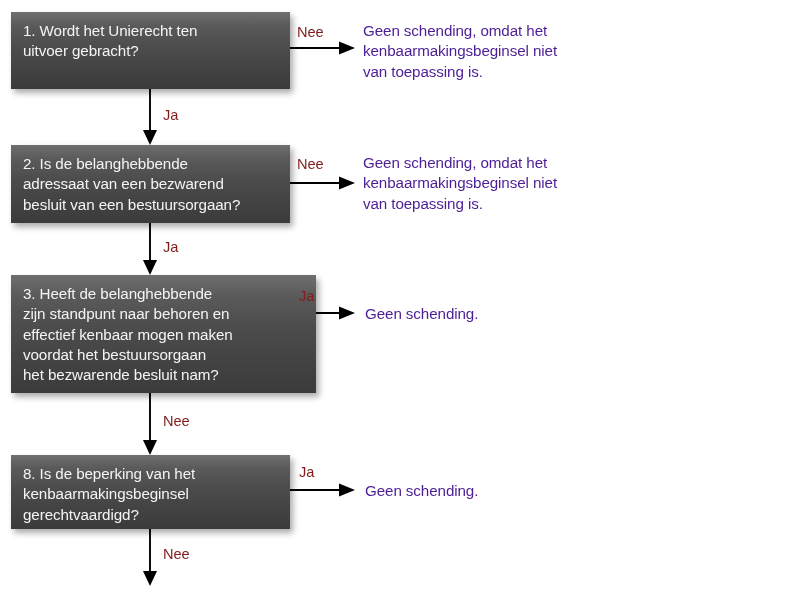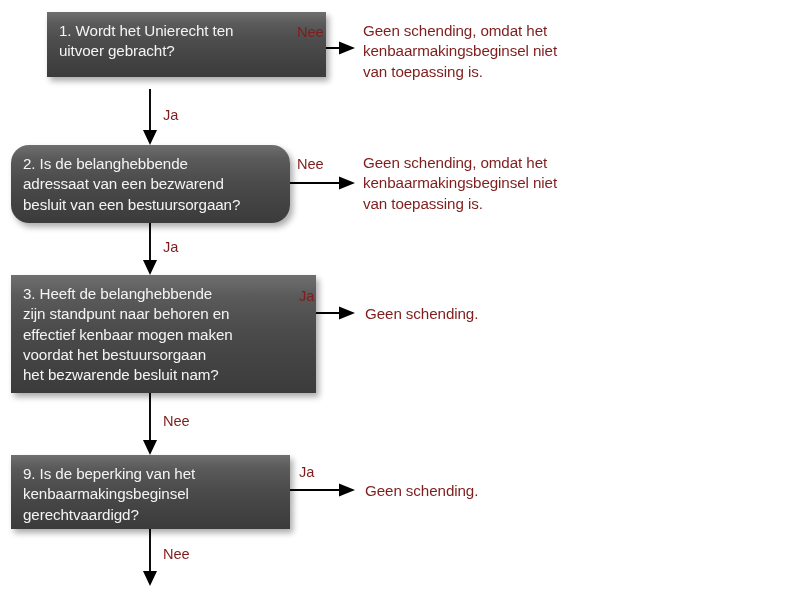--- a/index.html
+++ b/index.html
@@ -48,7 +48,7 @@
     color: #f4f4f4;
   }
 
-  #node-1 { left: 11px; top: 12px;  width: 279px; height: 65px; margin-left: 36px; }
+  #node-1 { left: 11px; top: 12px;  width: 279px; height: 77px; }
   #node-2 { left: 11px; top: 145px; width: 279px; height: 78px; border-radius: 18px; }
   #node-3 { left: 11px; top: 275px; width: 305px; height: 118px; }
   #node-4 { left: 11px; top: 455px; width: 279px; height: 74px; }

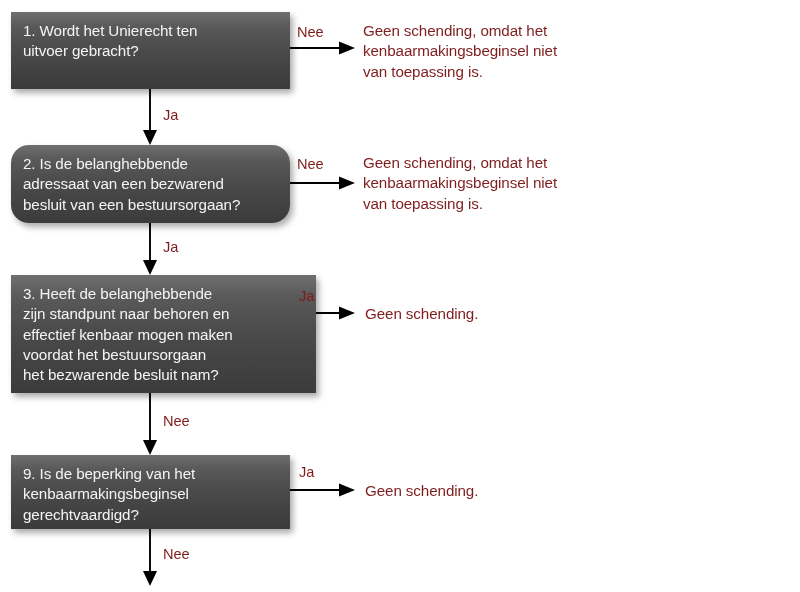--- a/index.html
+++ b/index.html
@@ -59,7 +59,7 @@
     font-size: 15.2px;
     line-height: 1.345;
     letter-spacing: -0.1px;
-    color: #7f1d1d;
+    color: #4c1d95;
     white-space: pre-line;
   }
   #outcome-1 { left: 363px; top: 21px;  width: 270px; }

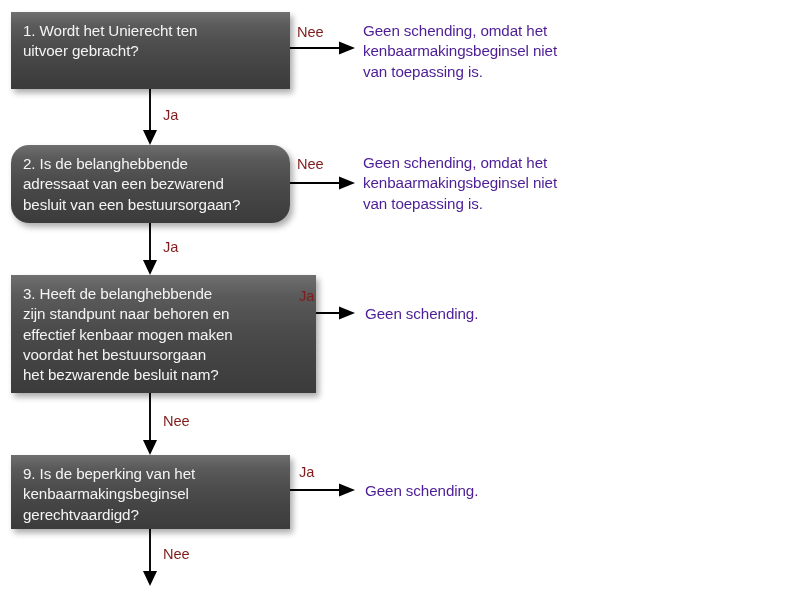--- a/index.html
+++ b/index.html
@@ -49,7 +49,7 @@
   }
 
   #node-1 { left: 11px; top: 12px;  width: 279px; height: 77px; }
-  #node-2 { left: 11px; top: 145px; width: 279px; height: 78px; border-radius: 18px; }
+  #node-2 { left: 11px; top: 145px; width: 279px; height: 78px; }
   #node-3 { left: 11px; top: 275px; width: 305px; height: 118px; }
   #node-4 { left: 11px; top: 455px; width: 279px; height: 74px; }
 

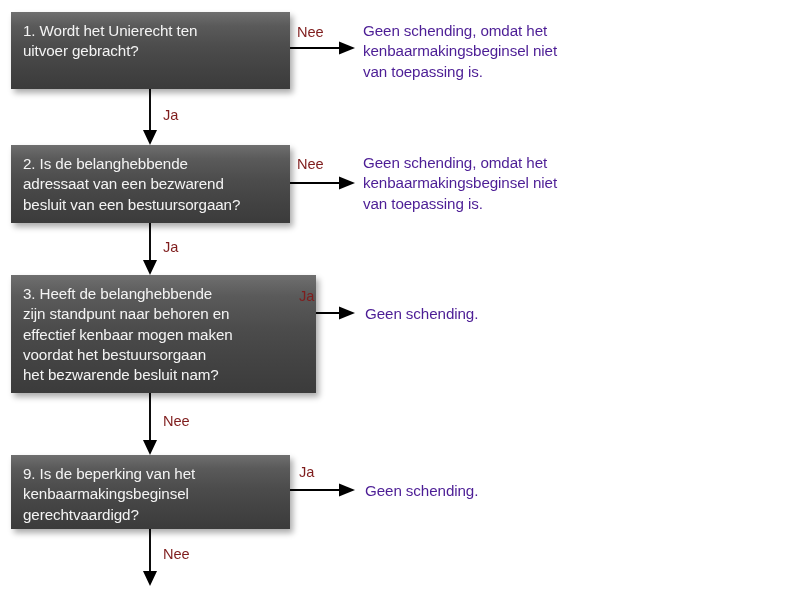--- a/index.html
+++ b/index.html
@@ -167,7 +167,7 @@
   </div>
 
   <div class="node" id="node-4">
-    <div class="node-text">9. Is de beperking van het
+    <div class="node-text">8. Is de beperking van het
 kenbaarmakingsbeginsel
 gerechtvaardigd?</div>
   </div>

